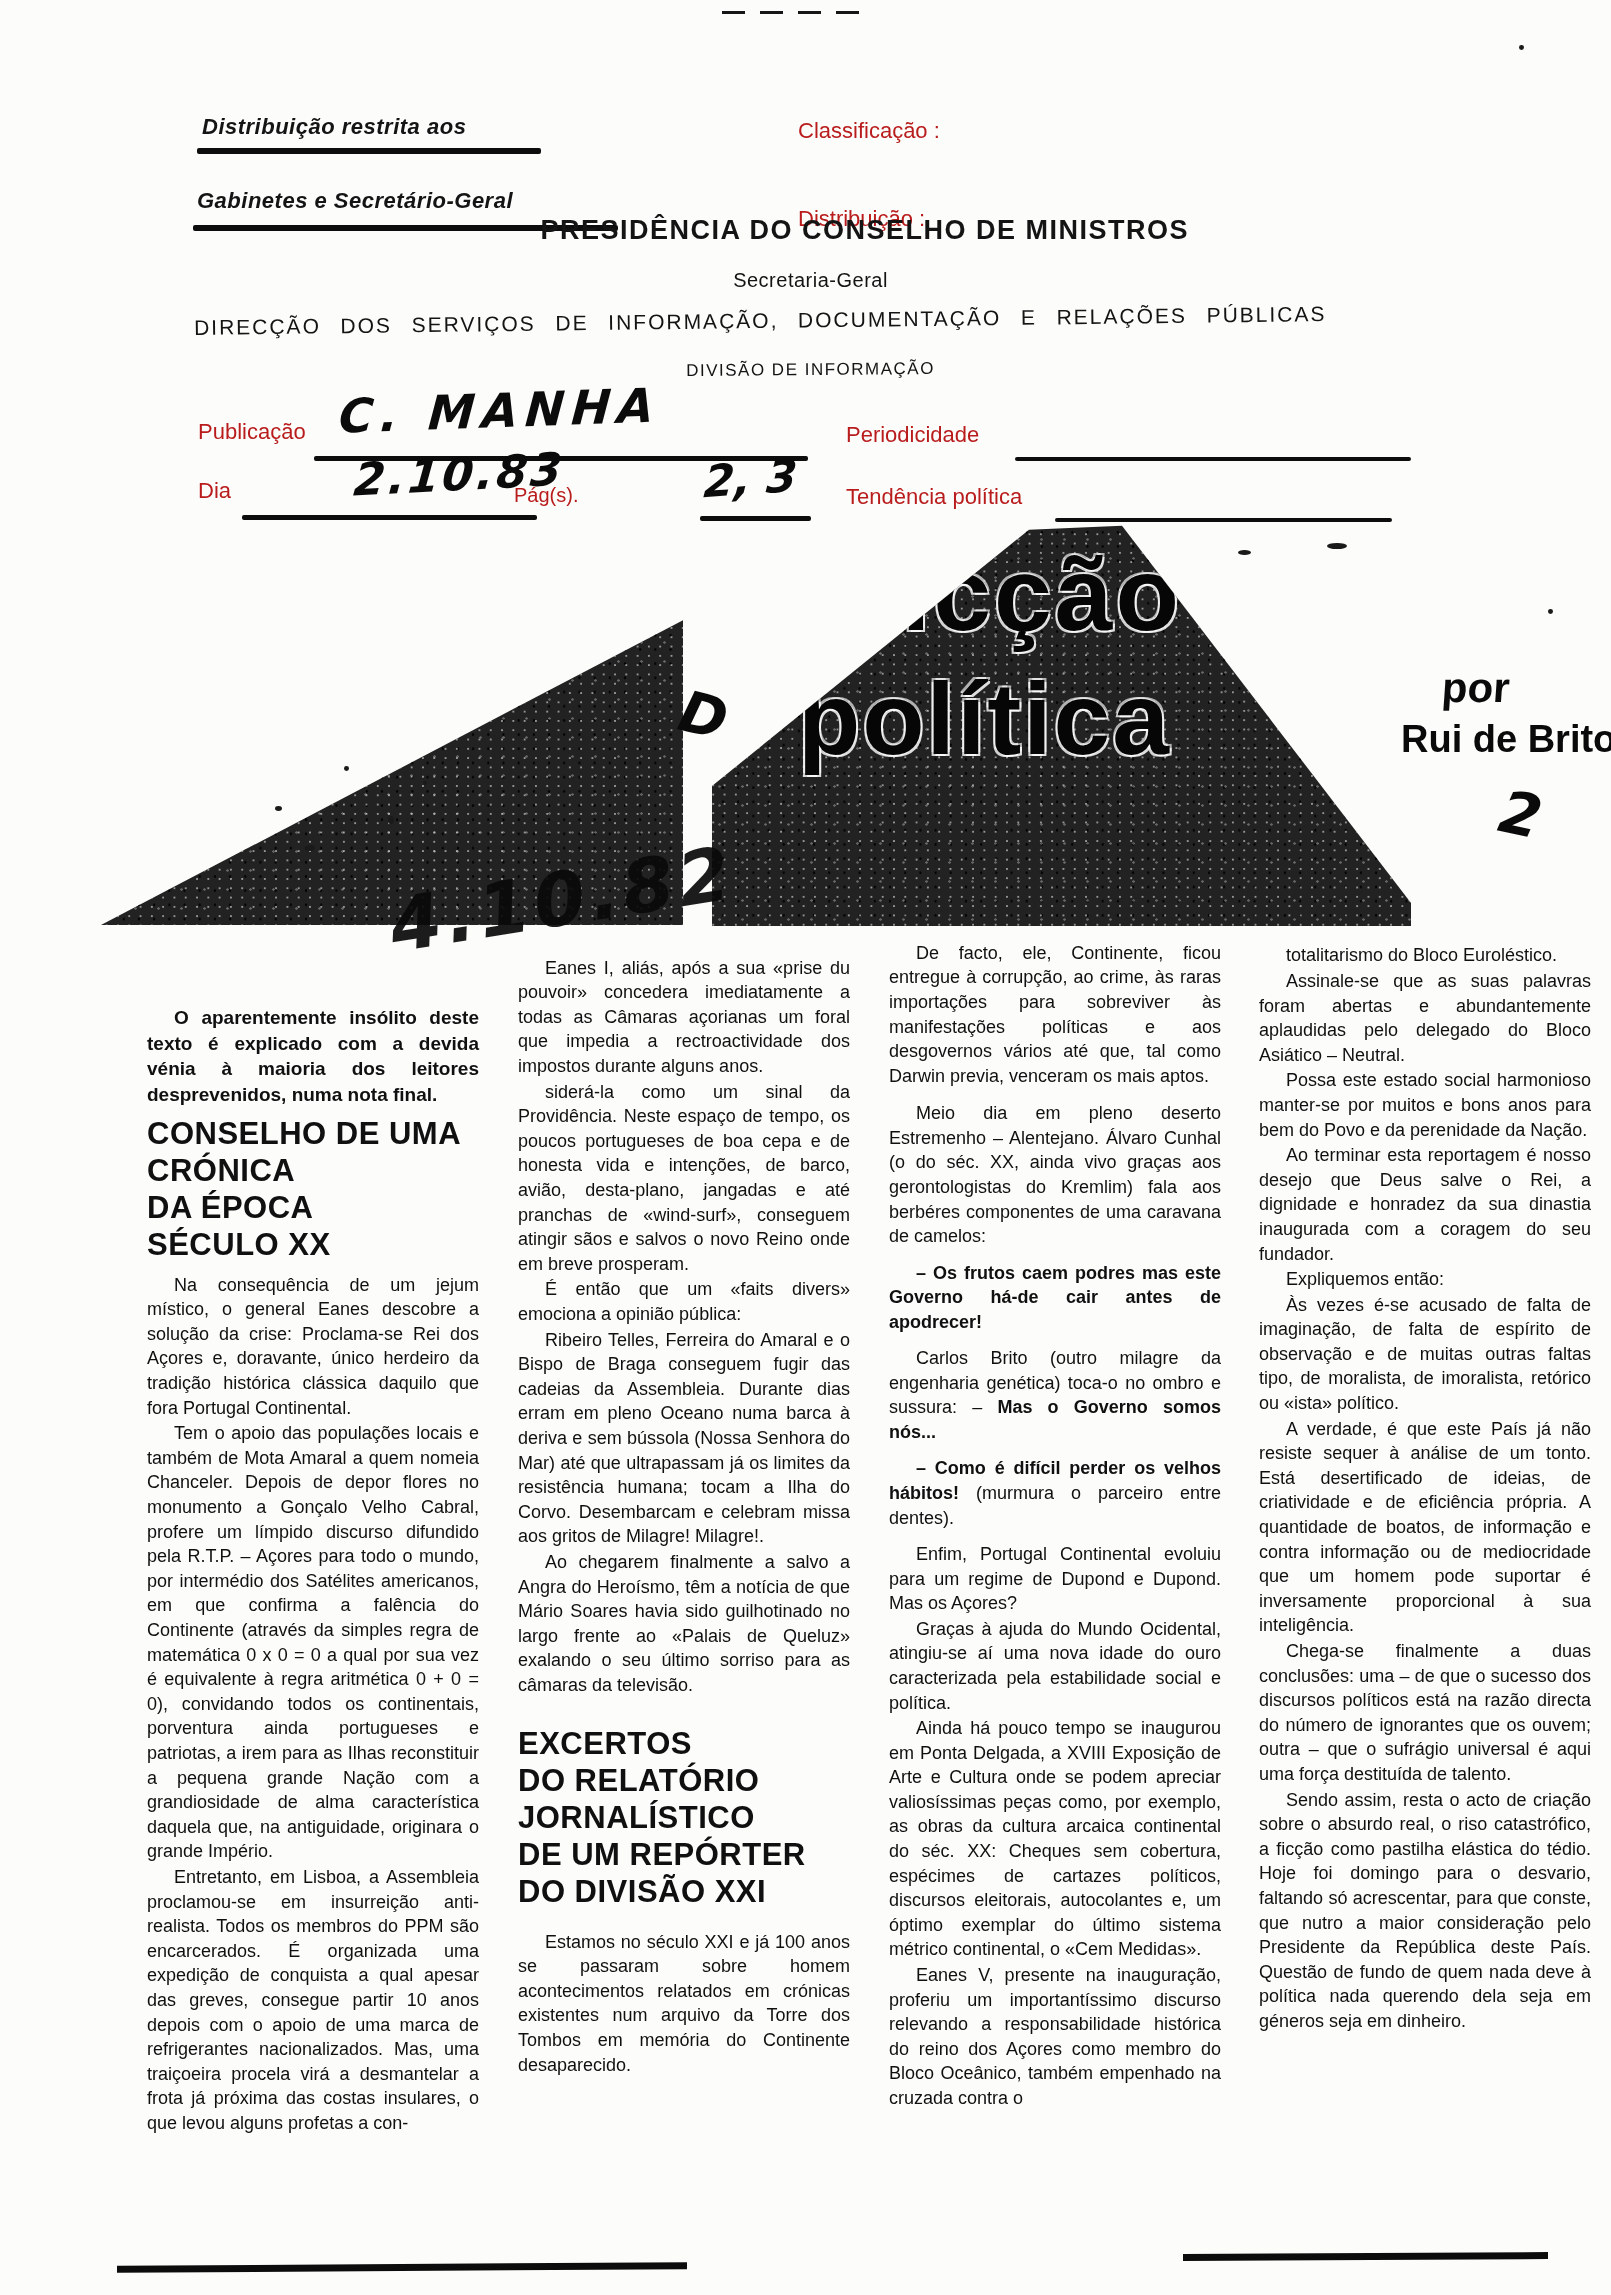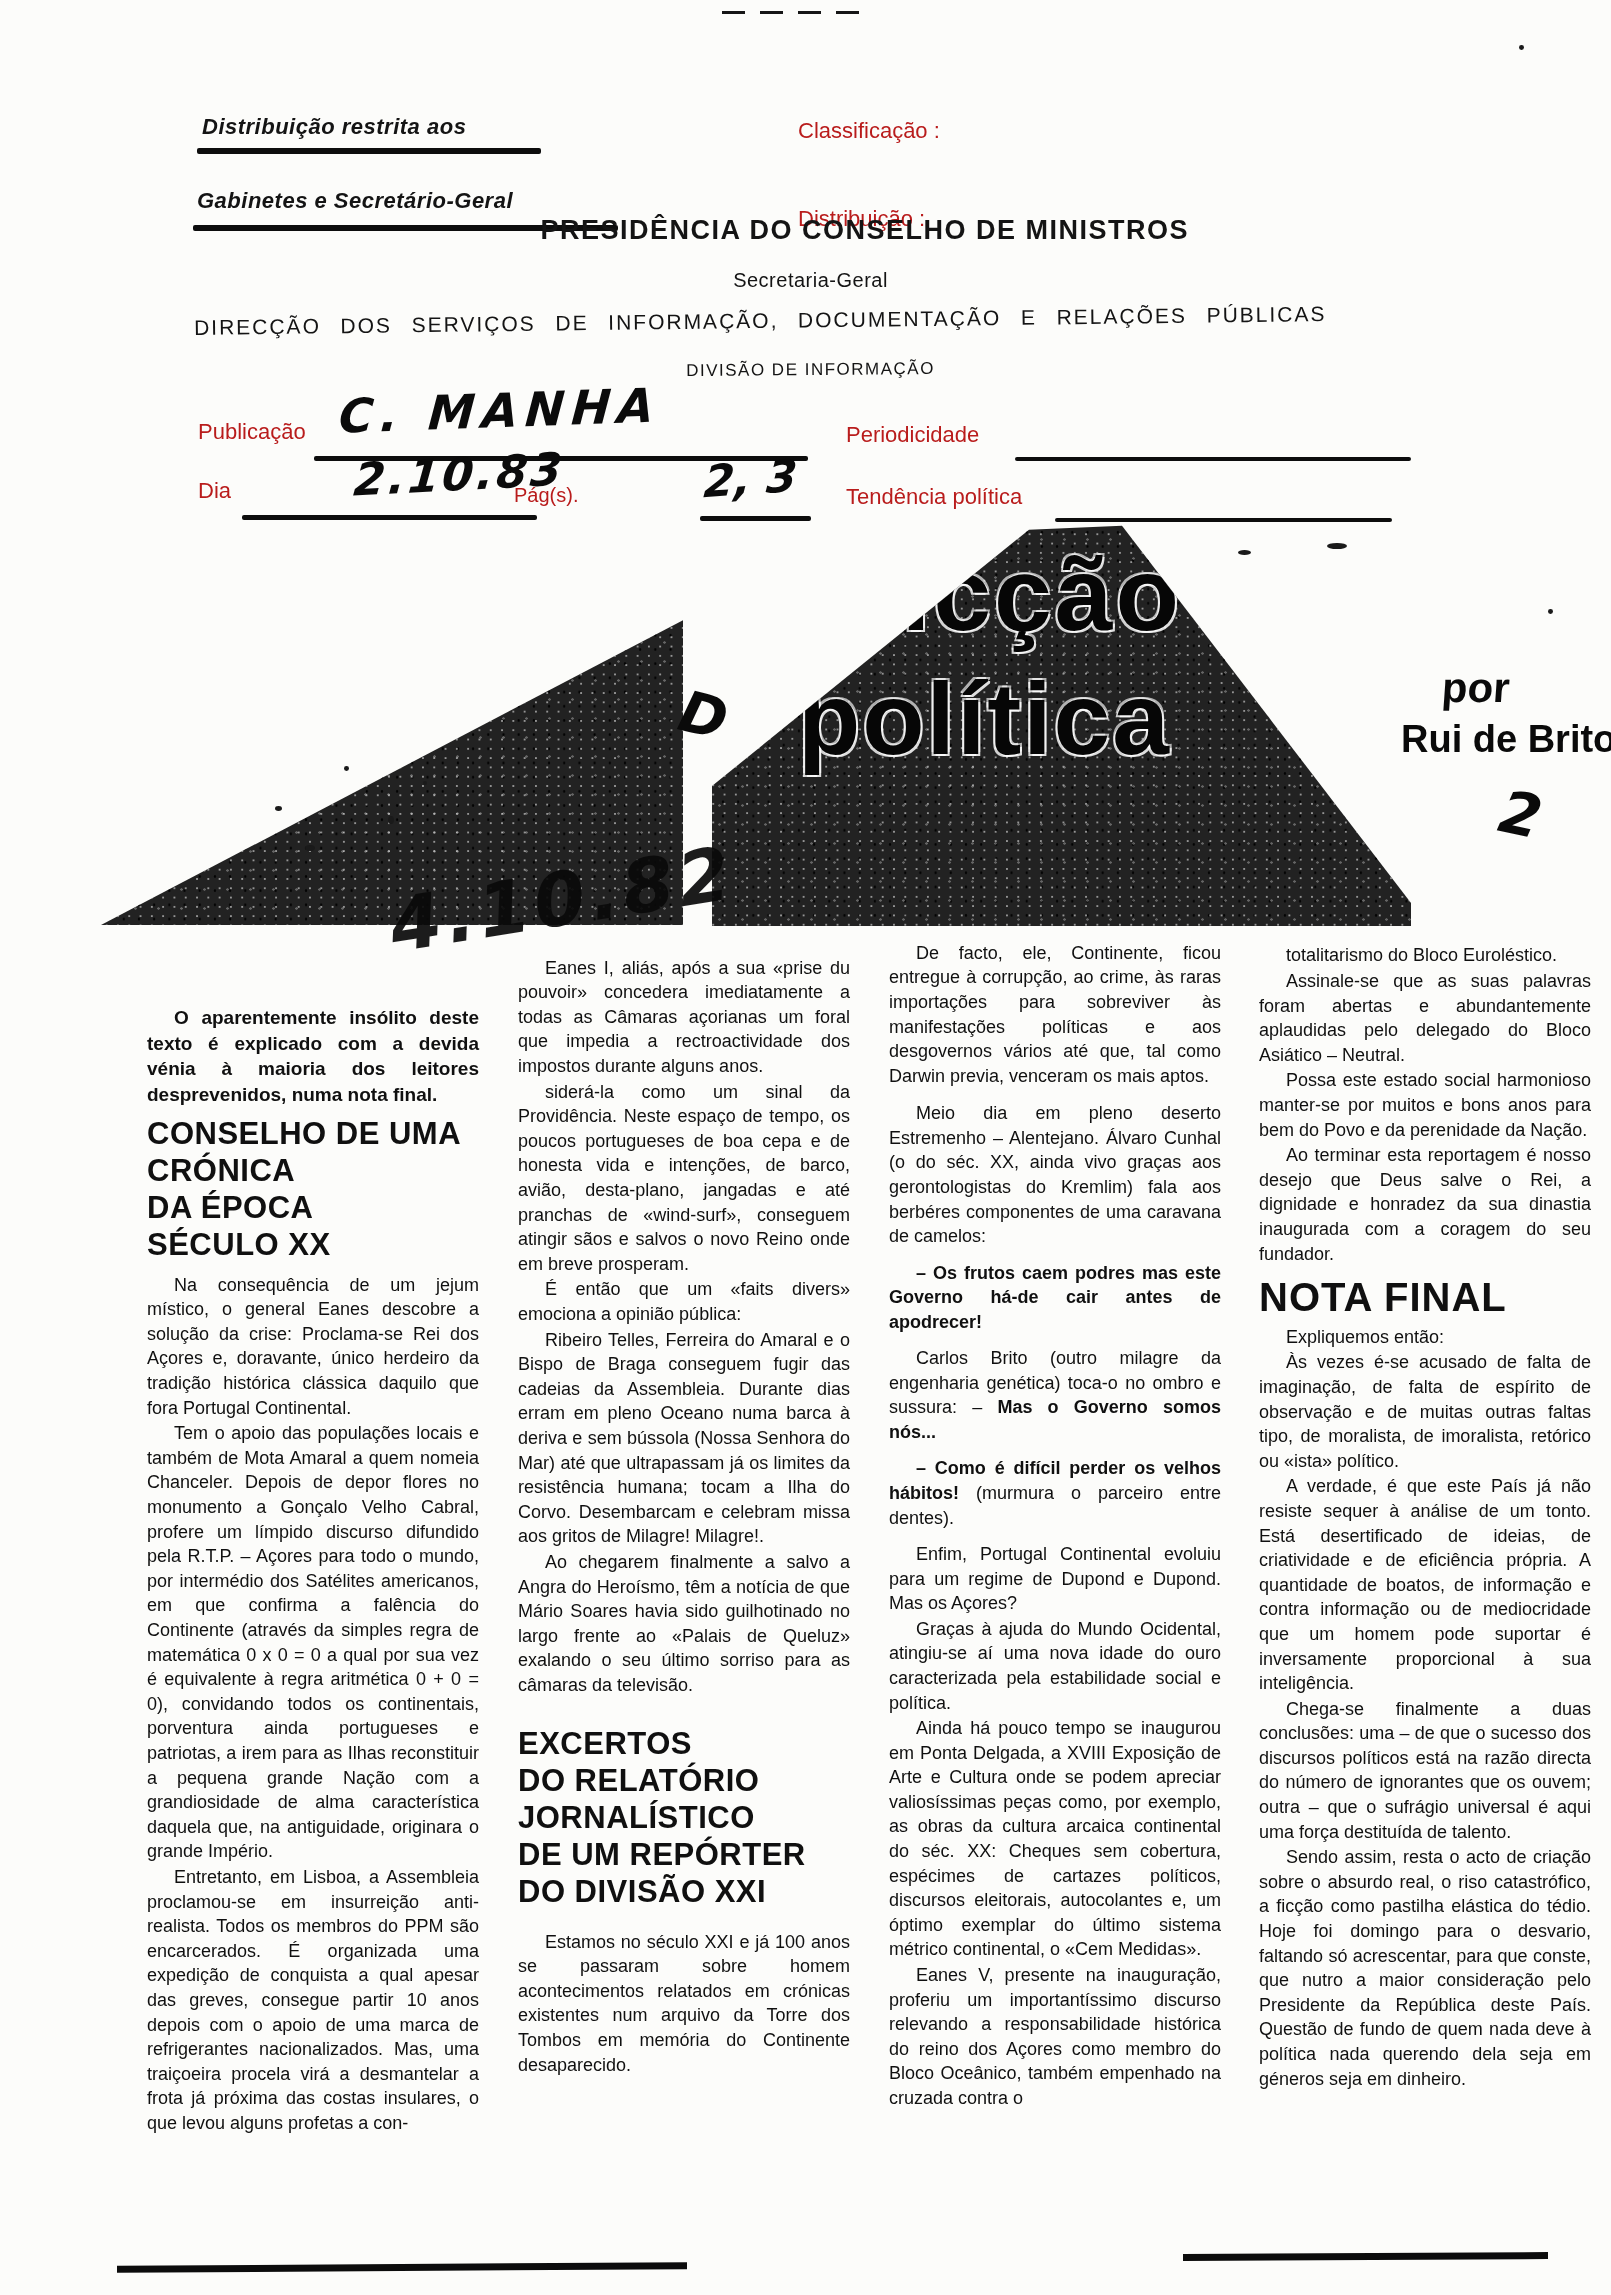--- a/index.html
+++ b/index.html
@@ -156,7 +156,6 @@
     <p>Assinale-se que as suas palavras foram abertas e abundantemente aplaudidas pelo delegado do Bloco Asiático – Neutral.</p>
     <p>Possa este estado social harmonioso manter-se por muitos e bons anos para bem do Povo e da perenidade da Nação.</p>
     <p>Ao terminar esta reportagem é nosso desejo que Deus salve o Rei, a dignidade e honradez da sua dinastia inaugurada com a coragem do seu fundador.</p>
-    <div class="nota">NOTA FINAL</div>
     <p>Expliquemos então:</p>
     <p>Às vezes é-se acusado de falta de imaginação, de falta de espírito de observação e de muitas outras faltas tipo, de moralista, de imoralista, retórico ou «ista» político.</p>
     <p>A verdade, é que este País já não resiste sequer à análise de um tonto. Está desertificado de ideias, de criatividade e de eficiência própria. A quantidade de boatos, de informação e contra informação ou de mediocridade que um homem pode suportar é inversamente proporcional à sua inteligência.</p>

